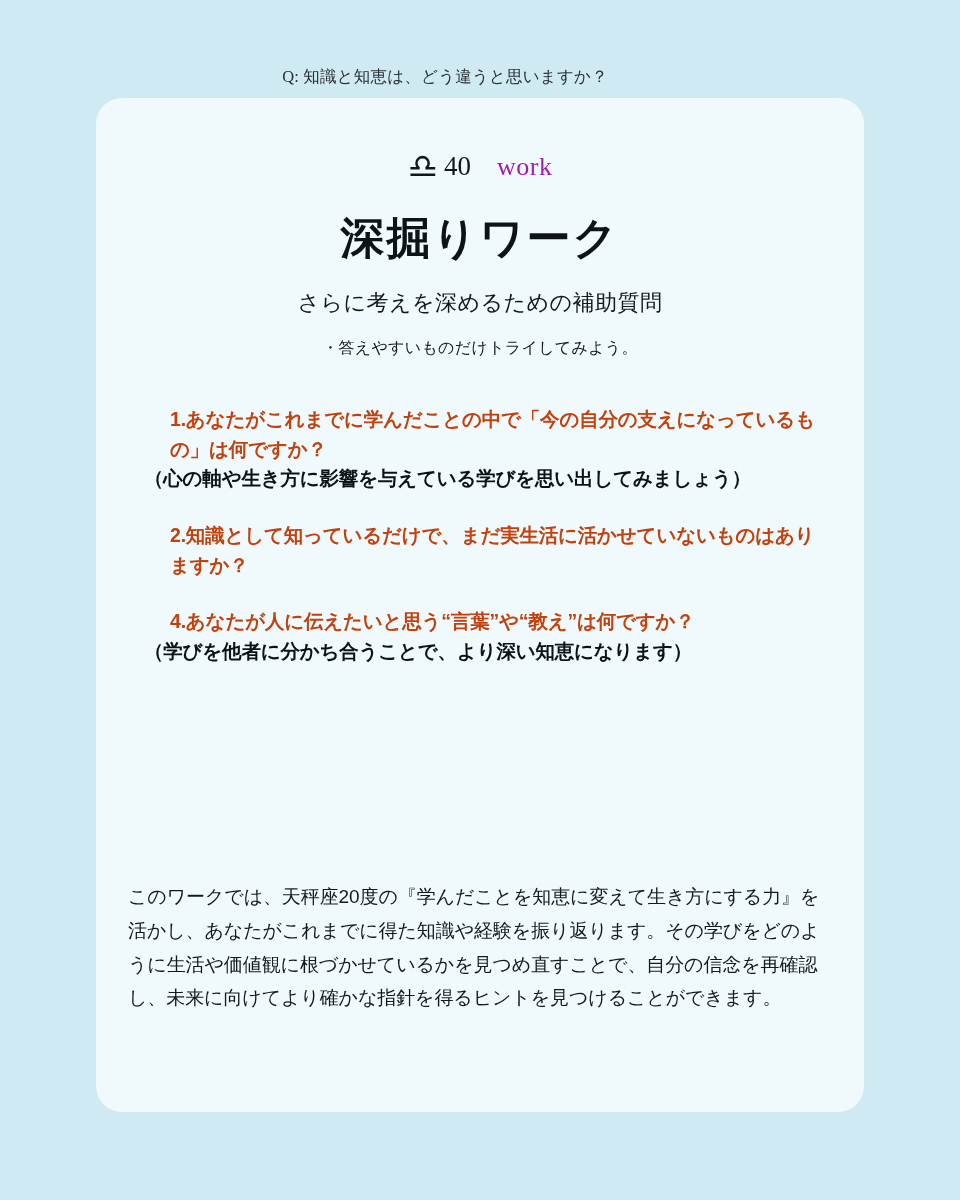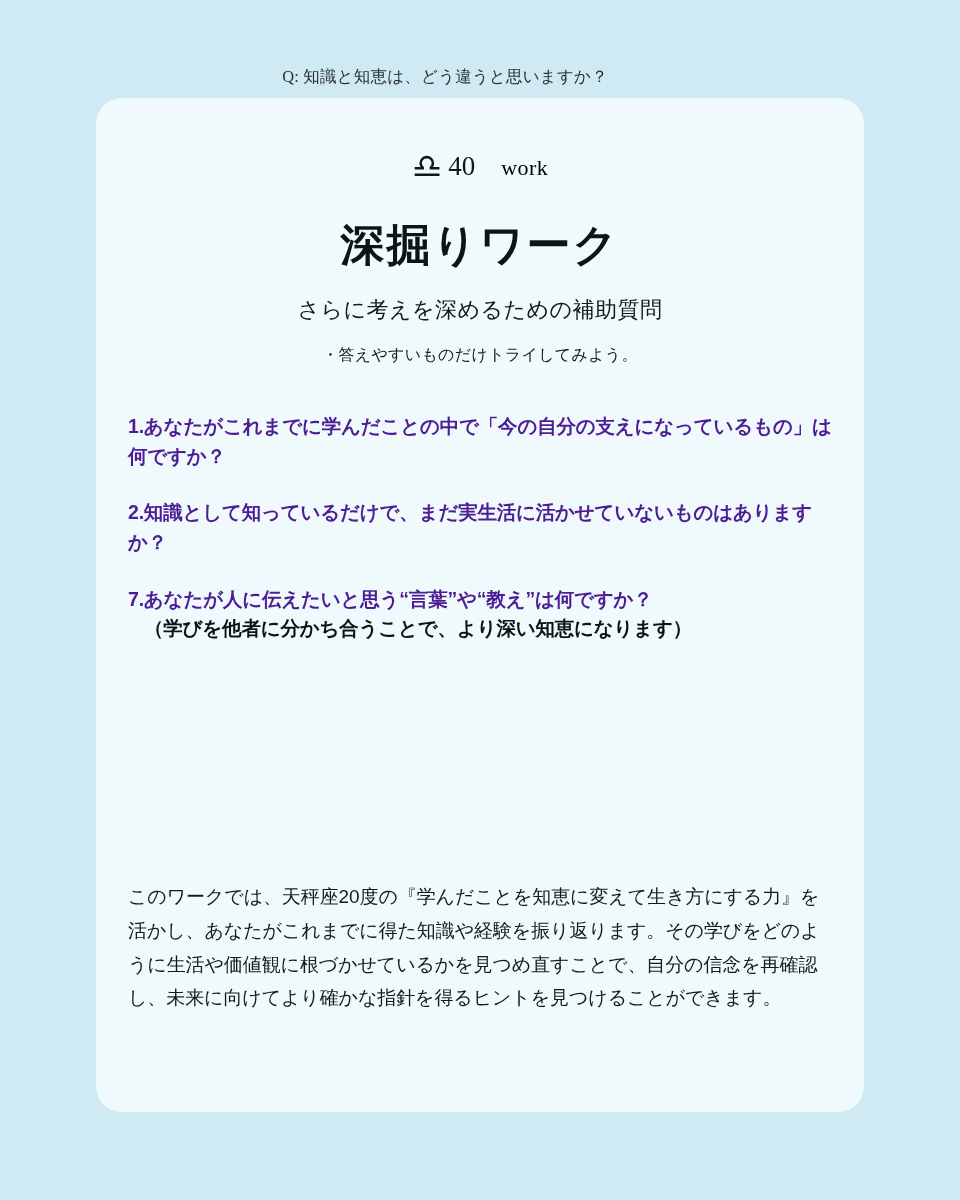--- a/index.html
+++ b/index.html
@@ -62,9 +62,9 @@
     color: #11171a;
   }
   .sign-word {
-    font-size: 22px;
+    font-size: 26px;
     font-family: "Liberation Serif", serif;
-    color: #000000;
+    color: #a21caf;
     margin-left: 20px;
     letter-spacing: 0.5px;
   }

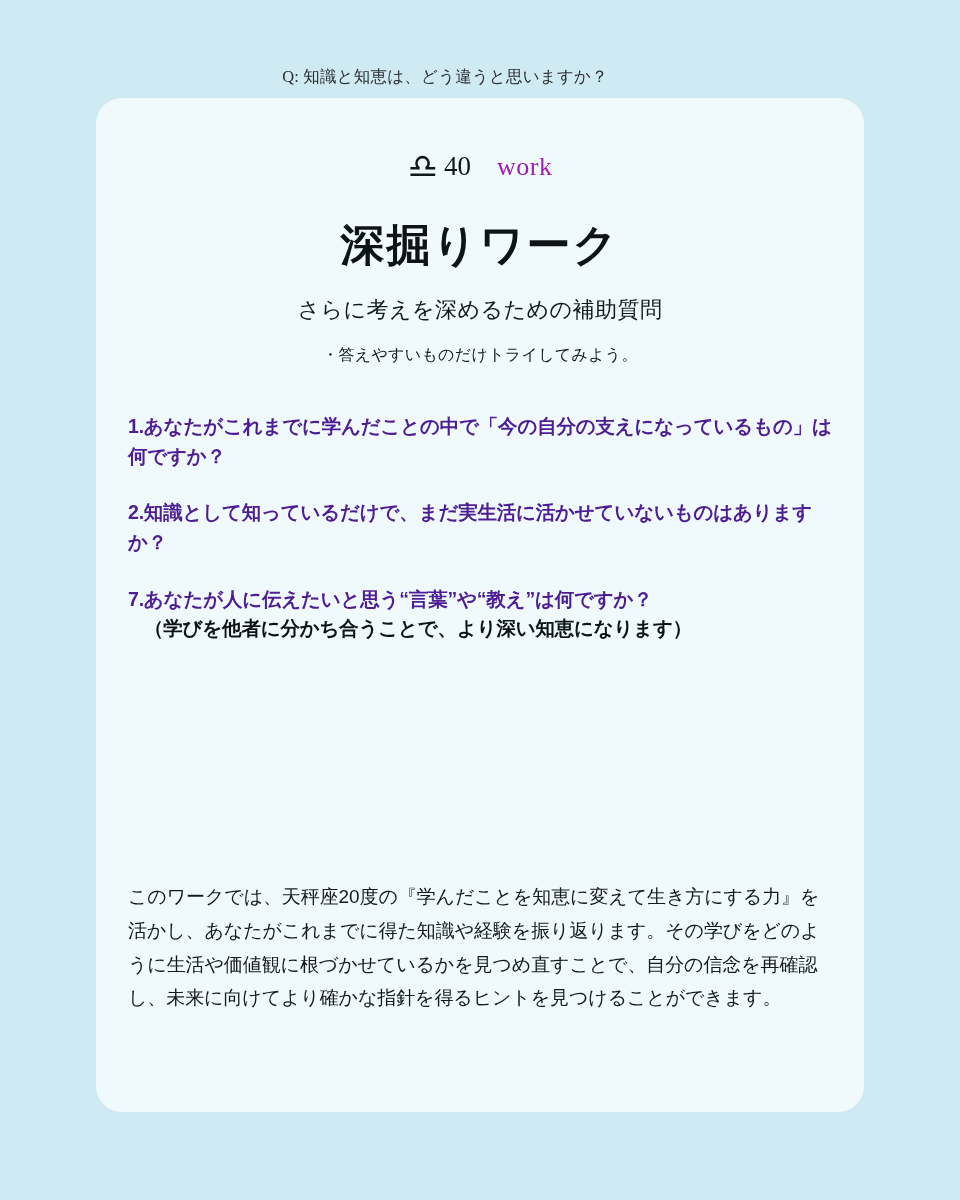--- a/index.html
+++ b/index.html
@@ -69,7 +69,7 @@
     letter-spacing: 0.5px;
   }
   .card-title {
-    margin-top: 34px;
+    margin-top: 27px;
     text-align: center;
     font-size: 44px;
     font-weight: bold;

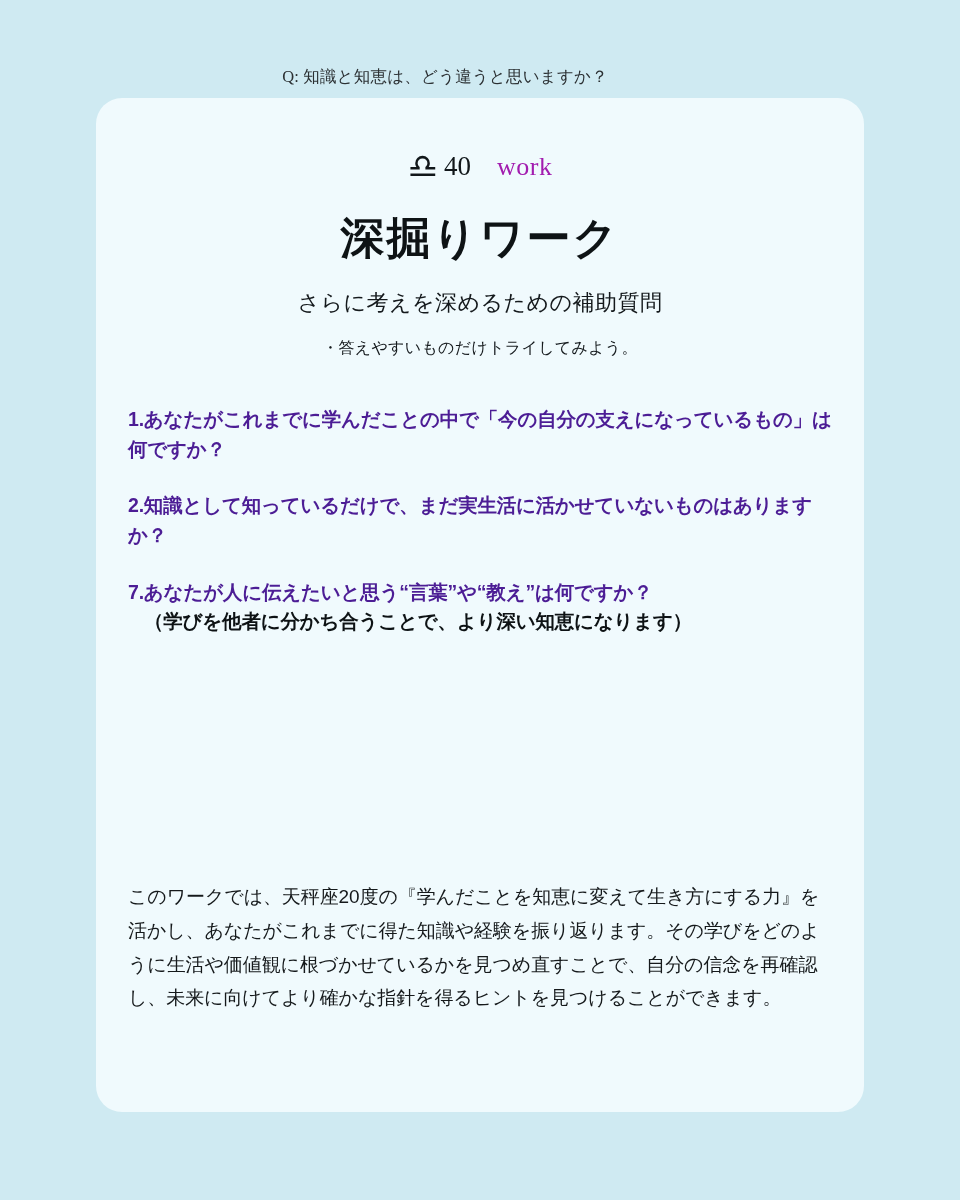--- a/index.html
+++ b/index.html
@@ -105,7 +105,8 @@
     font-weight: bold;
     line-height: 1.52;
     letter-spacing: -0.2px;
-    color: #4c1d95;
+    color: #c2410c;
+    margin-left: 42px;
   }
   .q-sub {
     font-size: 19.5px;

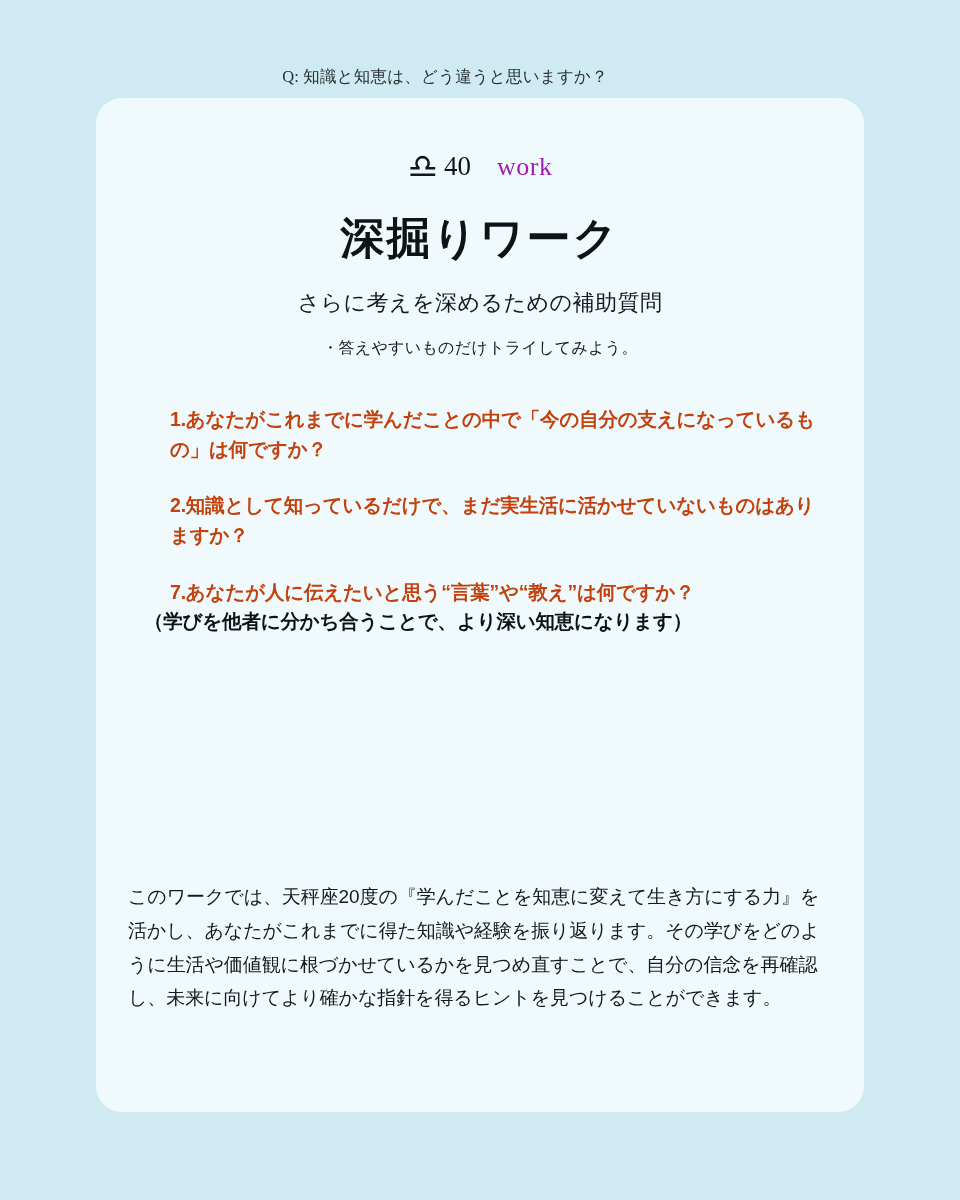--- a/index.html
+++ b/index.html
@@ -162,6 +162,7 @@
 
       <div class="q-block">
         <div class="q-main">1.あなたがこれまでに学んだことの中で「今の自分の支えになっているもの」は何ですか？</div>
+        <div class="q-sub">（心の軸や生き方に影響を与えている学びを思い出してみましょう）</div>
       </div>
 
       <div class="q-block">

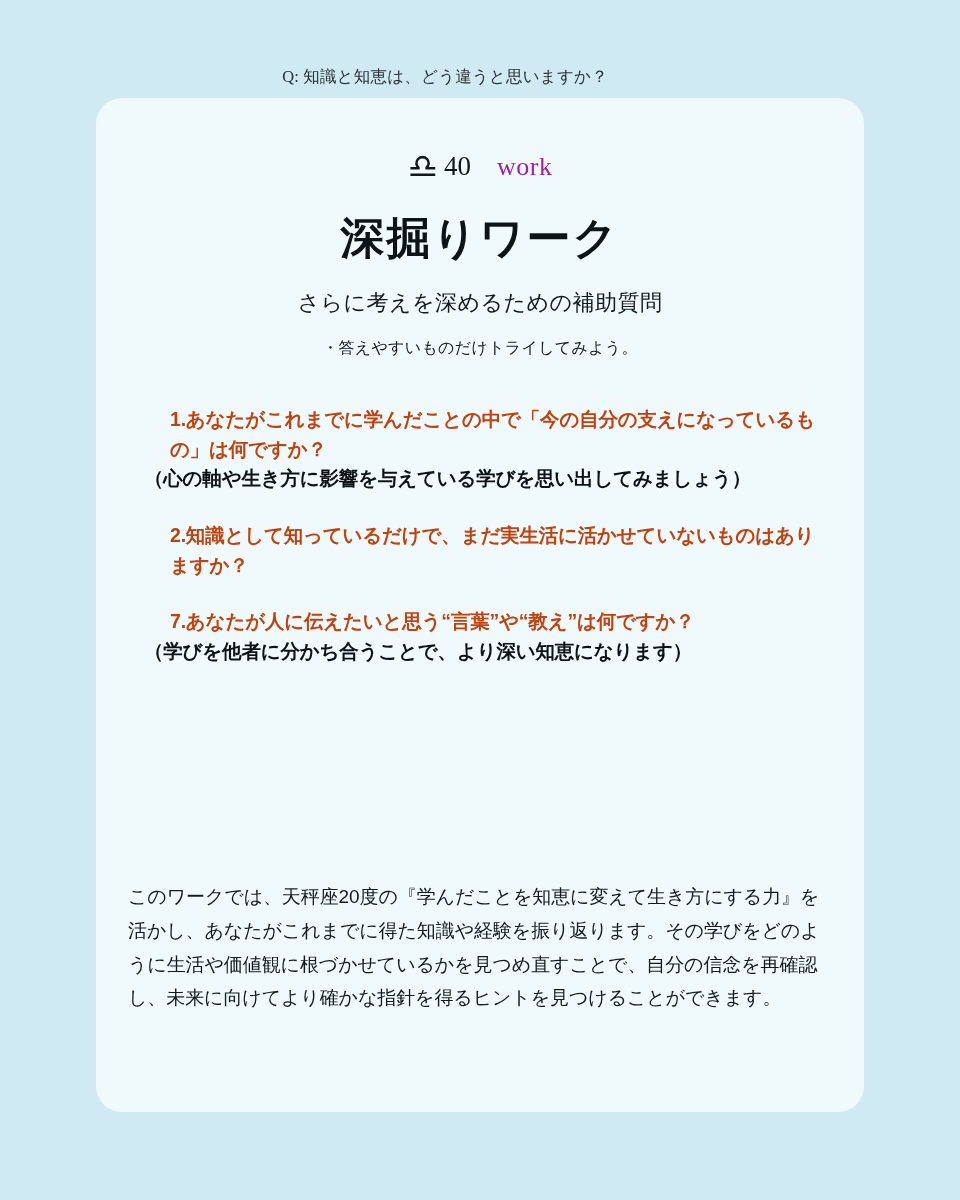--- a/index.html
+++ b/index.html
@@ -171,7 +171,7 @@
 
 
       <div class="q-block">
-        <div class="q-main">7.あなたが人に伝えたいと思う“言葉”や“教え”は何ですか？</div>
+        <div class="q-main">4.あなたが人に伝えたいと思う“言葉”や“教え”は何ですか？</div>
         <div class="q-sub">（学びを他者に分かち合うことで、より深い知恵になります）</div>
       </div>
 

